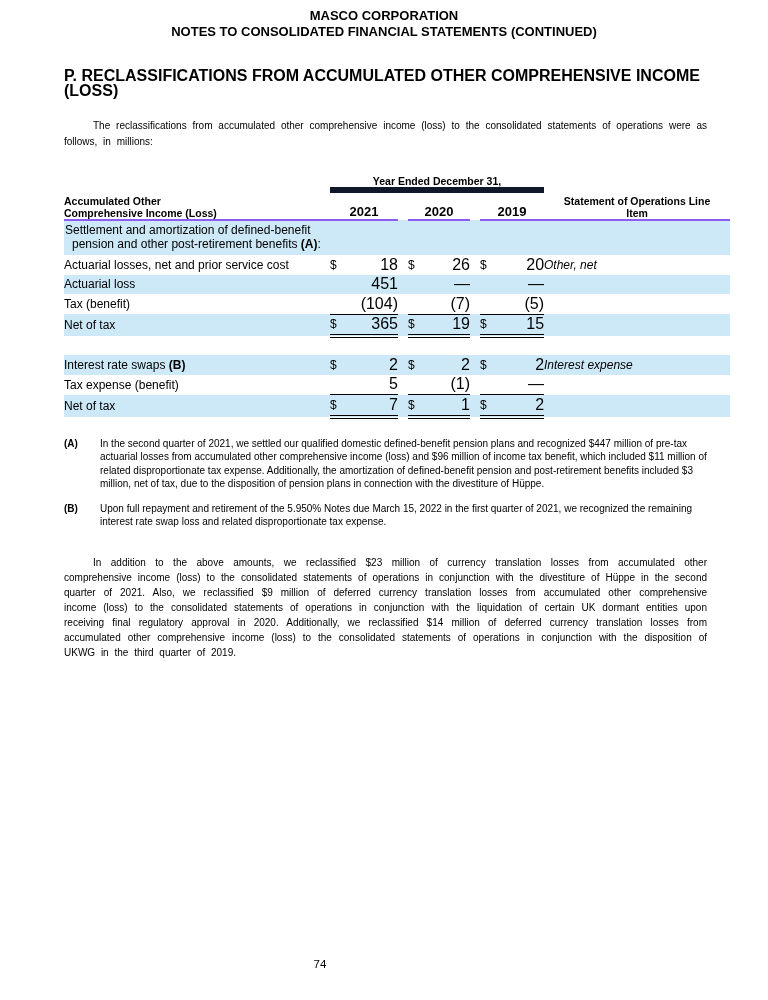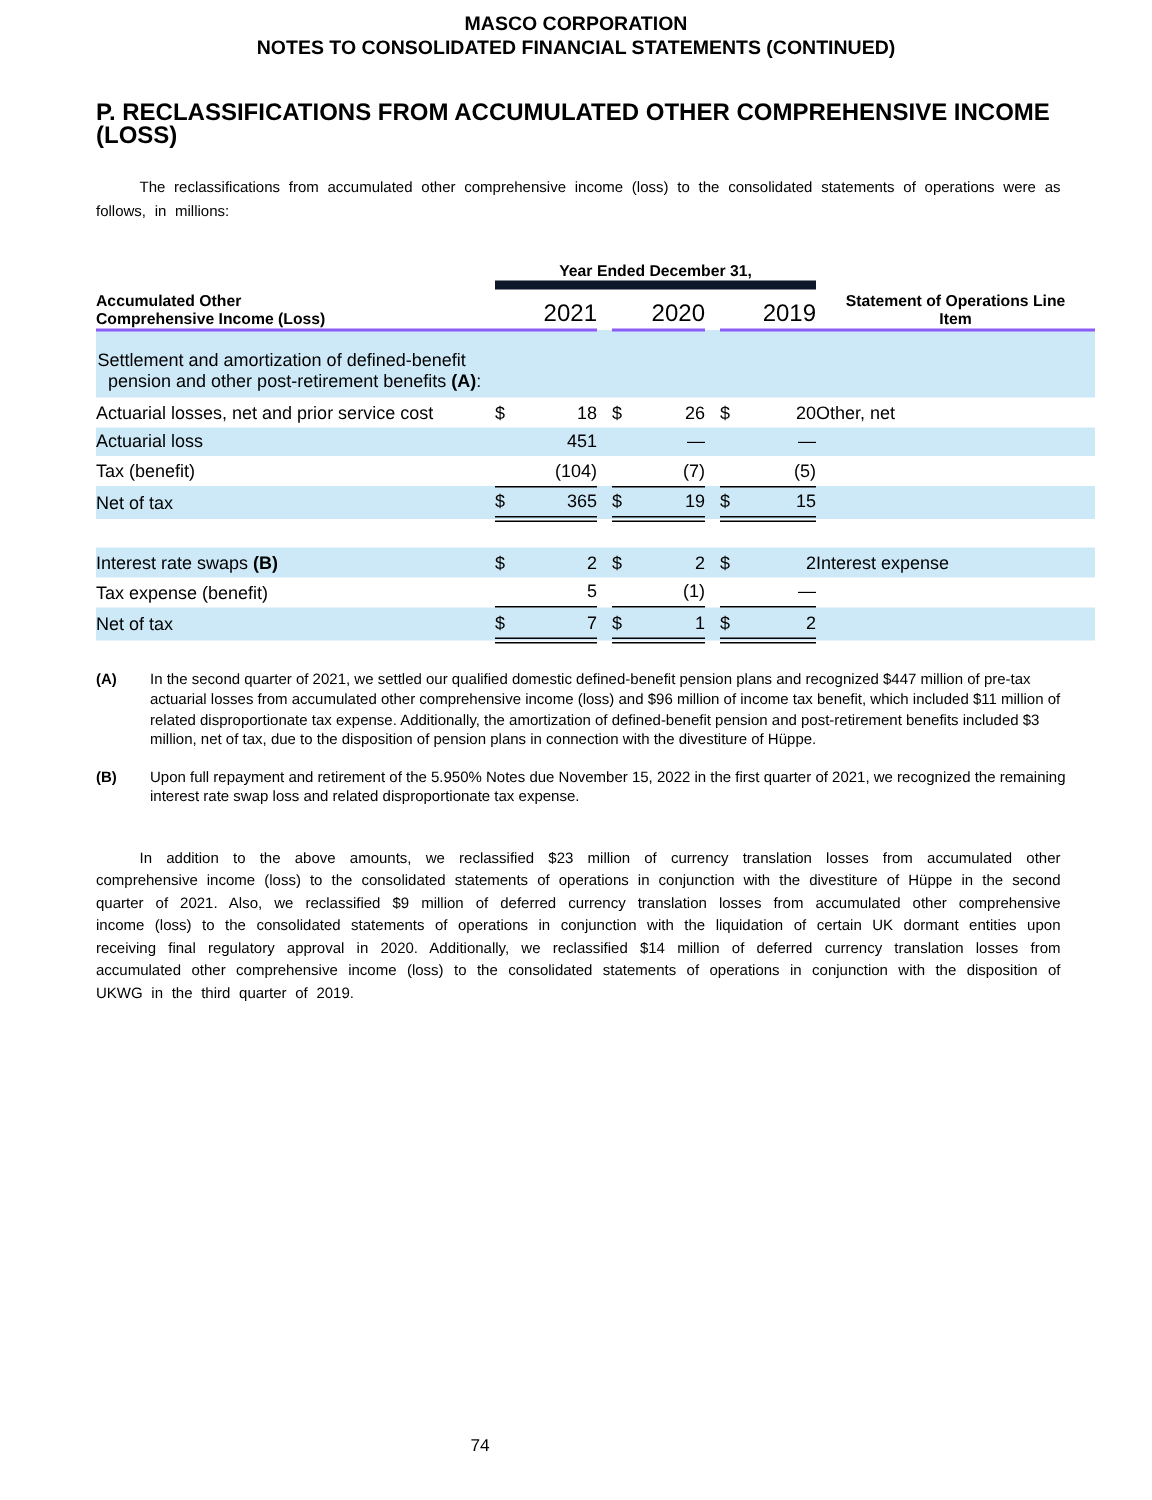--- a/index.html
+++ b/index.html
@@ -25,7 +25,7 @@
   tr.r-cols td{vertical-align:bottom;height:26px;}
   .bb2{border-bottom:2px solid #8b5cf6;}
   .lbl-hdr{font-size:10.5px;font-weight:bold;line-height:12px;padding-bottom:2px;}
-  .yr{font-size:16px;font-weight:normal;text-align:right;padding-bottom:3px;}
+  .yr{font-size:13px;font-weight:bold;text-align:center;padding-bottom:3px;}
   .stmt-hdr{font-size:10.5px;font-weight:bold;text-align:center;line-height:12px;padding-bottom:2px;}
 
   tr.hl{background:var(--row-blue,#cde9f7);}

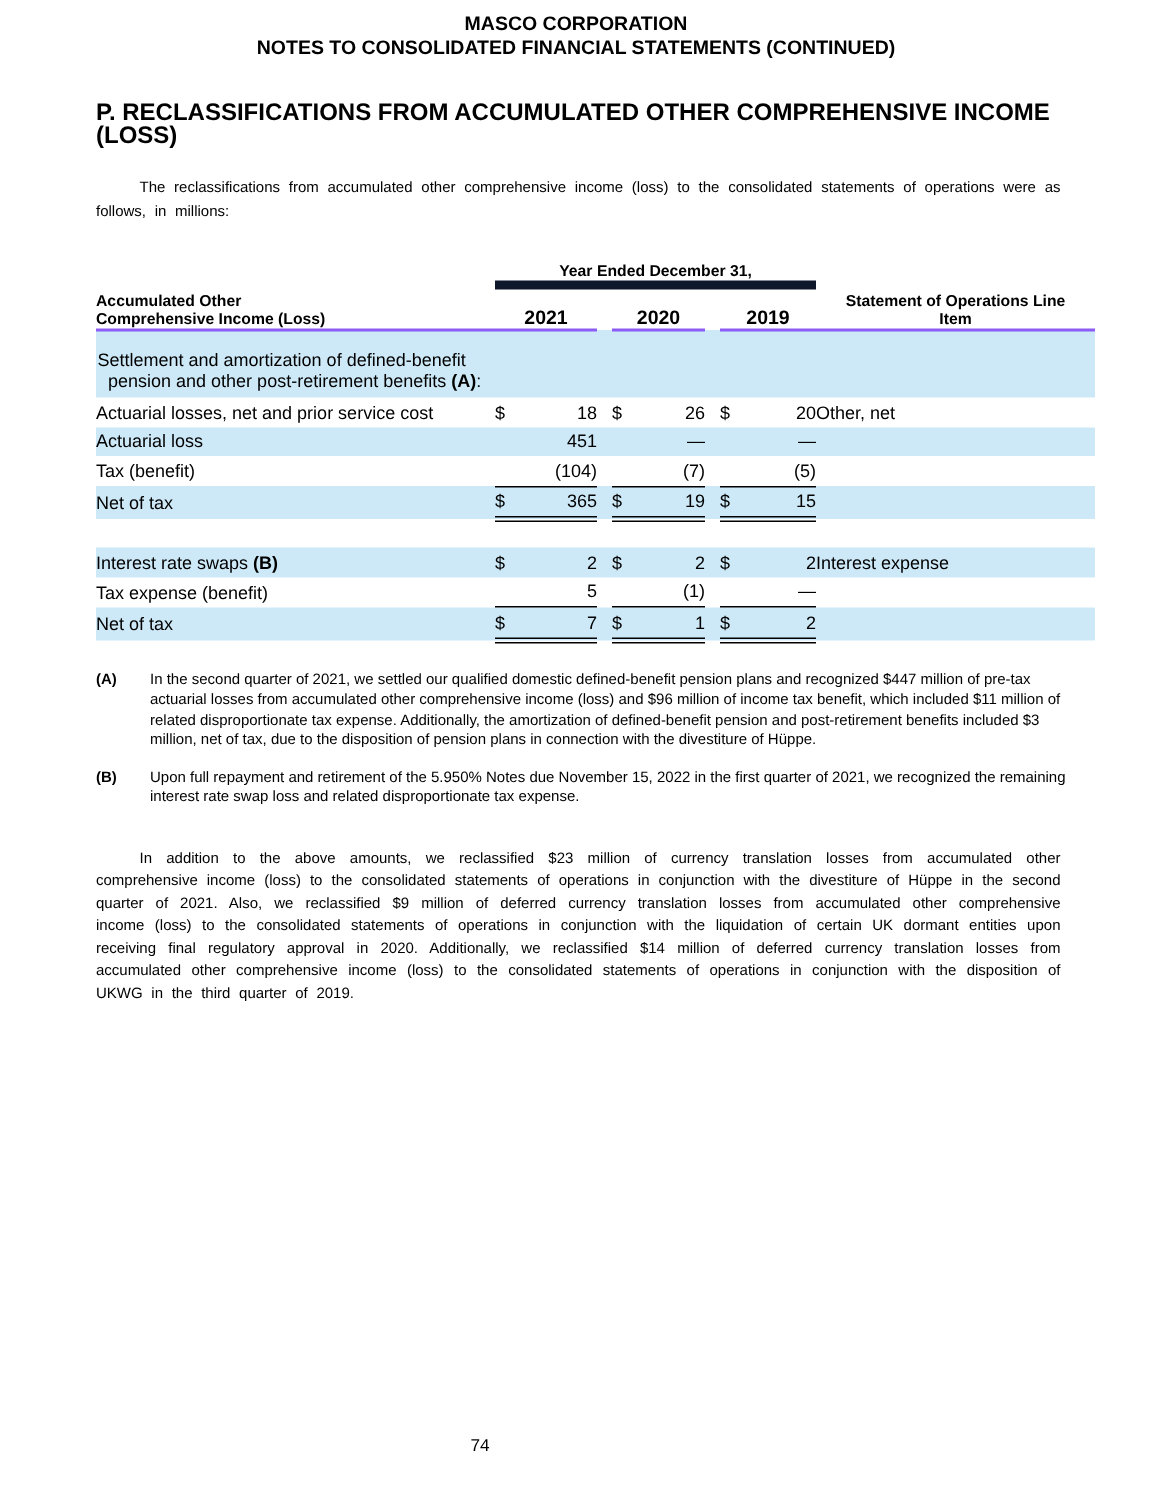--- a/index.html
+++ b/index.html
@@ -30,7 +30,7 @@
 
   tr.hl{background:var(--row-blue,#cde9f7);}
   tr.row td{height:19.5px;}
-  tr.section-row td{padding:13px 0 4px 0;}
+  tr.section-row td{padding:3px 0 4px 0;}
   .sec-label{width:270px;font-size:12px;line-height:13.5px;padding-left:8px;text-indent:-7px;box-sizing:border-box;}
   .lbl-cell{padding-left:1px;}
   .ind1{padding-left:10px;}

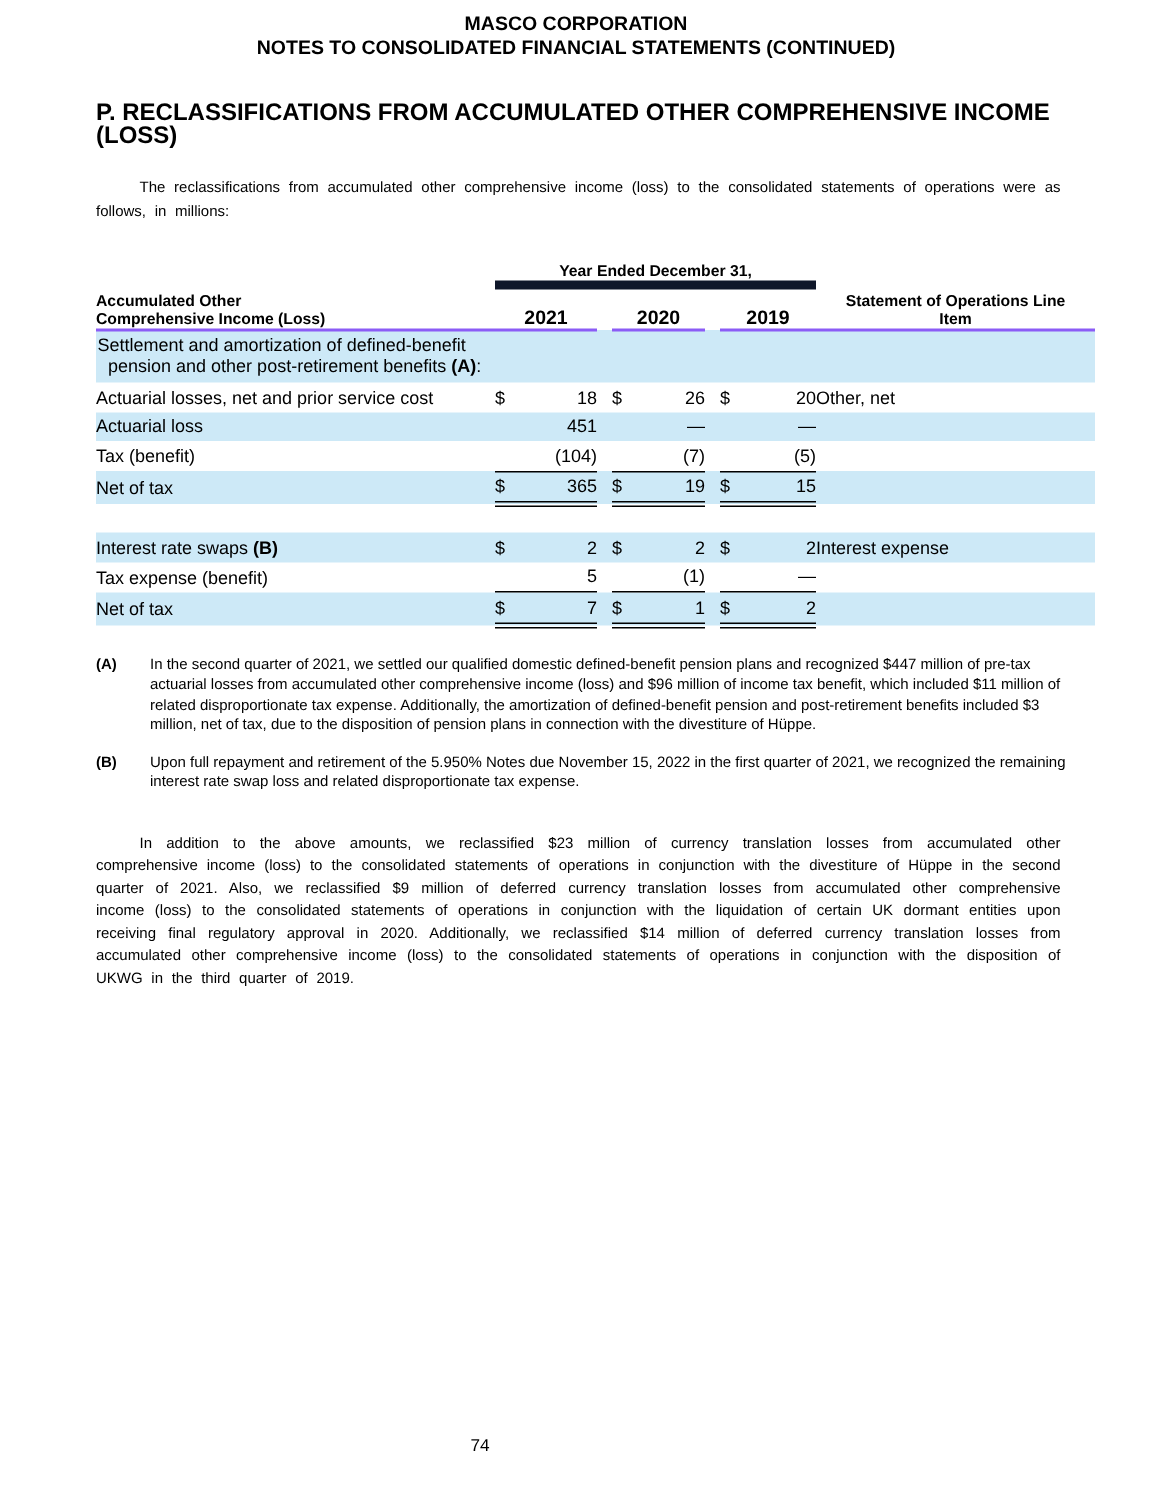--- a/index.html
+++ b/index.html
@@ -36,7 +36,7 @@
   .ind1{padding-left:10px;}
   .ind2{padding-left:26px;}
   .d{font-size:12px;padding-left:3px;text-align:left;}
-  .v{font-size:12px;text-align:right;padding-right:2px;}
+  .v{font-size:16px;text-align:right;padding-right:2px;}
   .stmt-cell{padding-left:13px;}
   .u1{border-bottom:1px solid #000;}
   .u2{border-bottom:4px double #000;}

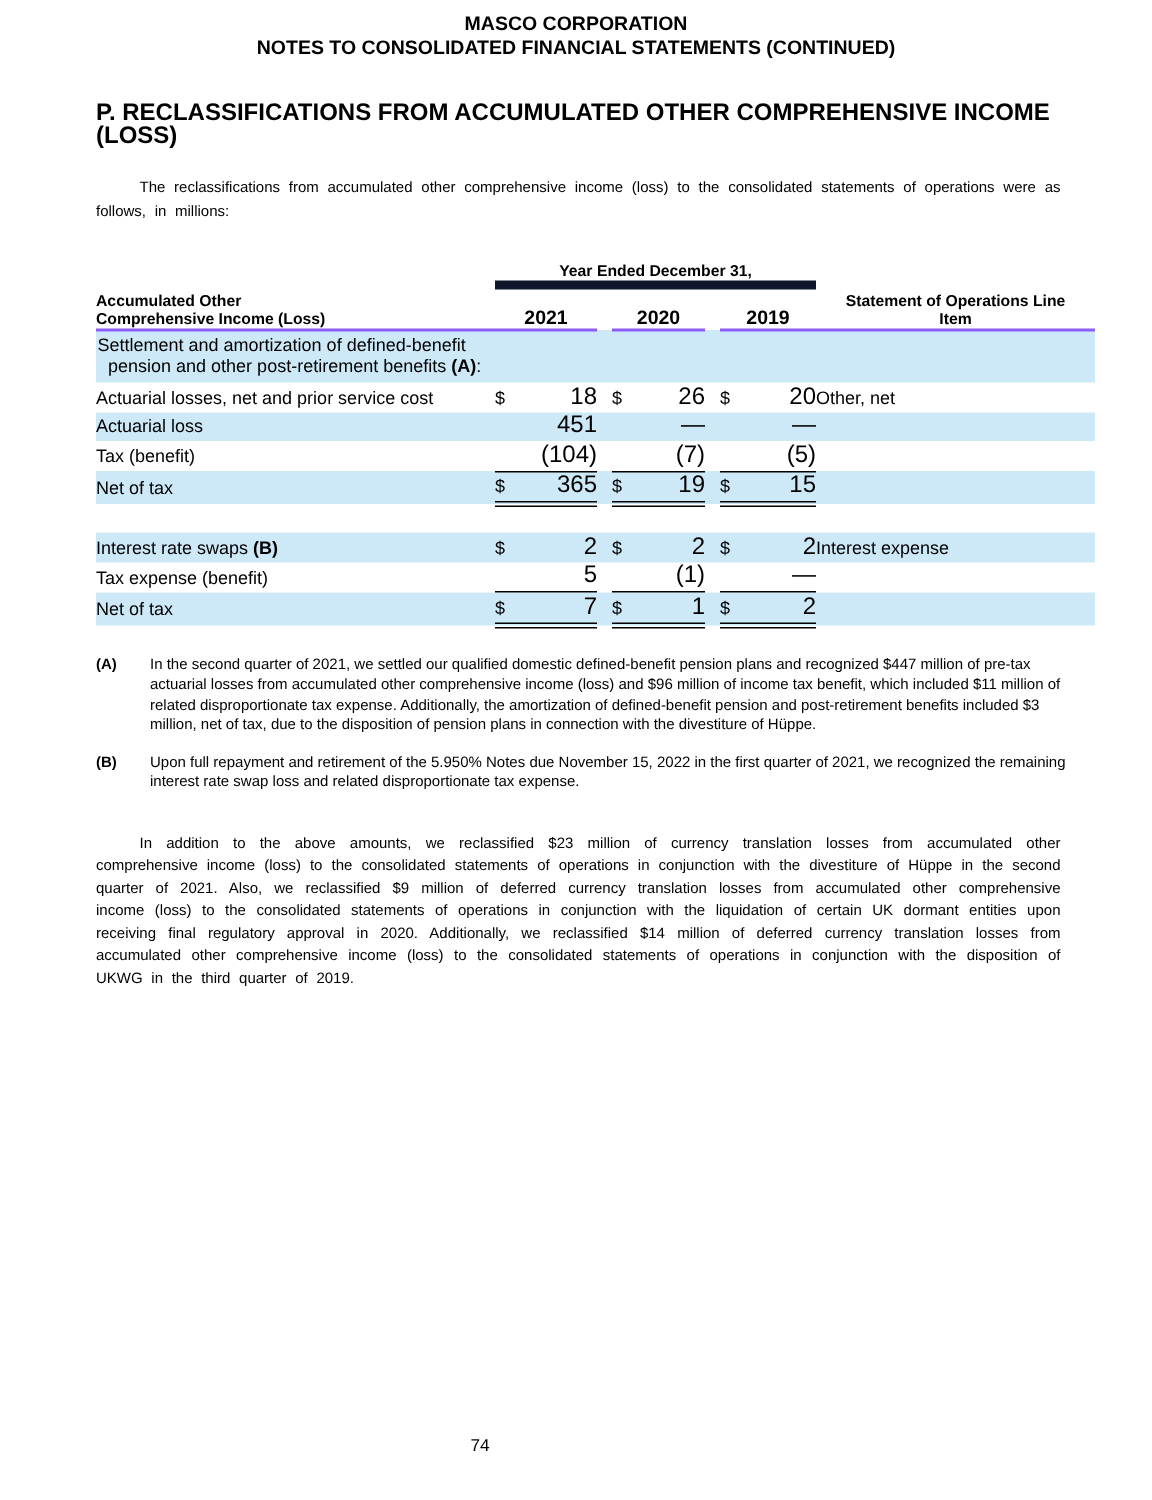--- a/index.html
+++ b/index.html
@@ -37,7 +37,7 @@
   .ind2{padding-left:26px;}
   .d{font-size:12px;padding-left:3px;text-align:left;}
   .v{font-size:16px;text-align:right;padding-right:2px;}
-  .stmt-cell{padding-left:13px;}
+  .stmt-cell{padding-left:13px;font-style:italic;}
   .u1{border-bottom:1px solid #000;}
   .u2{border-bottom:4px double #000;}
   tr.spacer td{height:17px;}

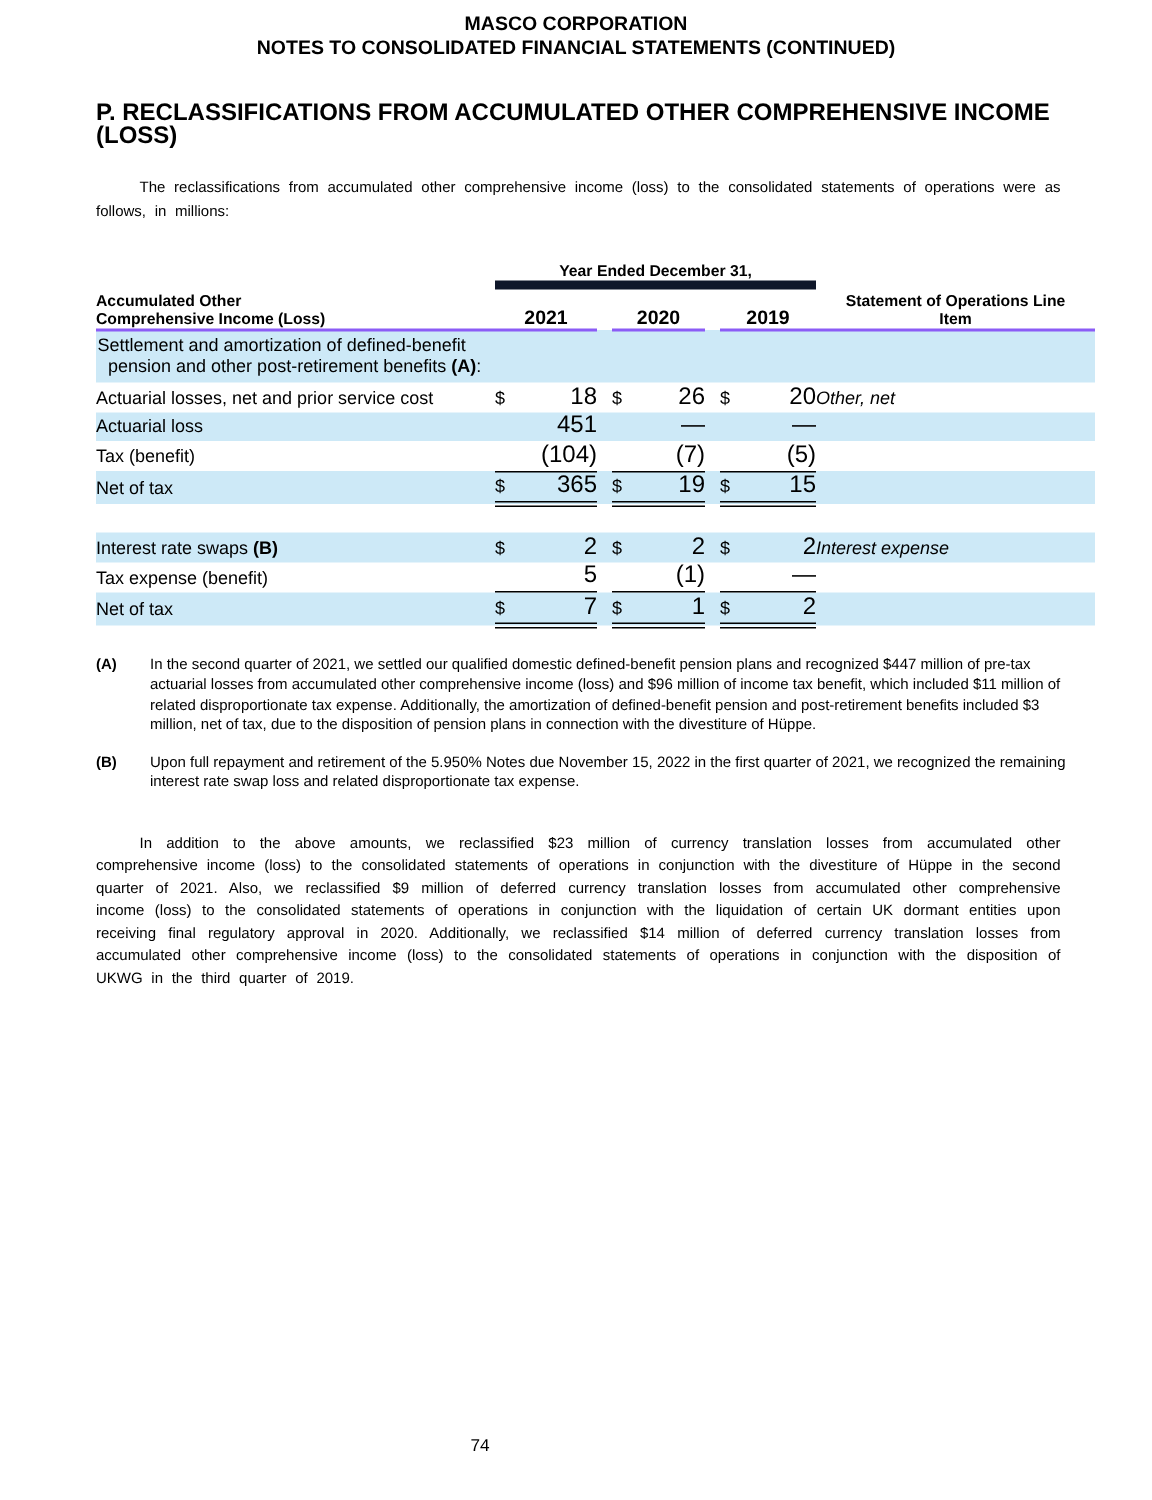--- a/index.html
+++ b/index.html
@@ -209,7 +209,7 @@
     </div>
     <div class="fn">
       <div class="fn-label">(B)</div>
-      <div class="fn-text">Upon full repayment and retirement of the 5.950% Notes due November 15, 2022 in the first quarter of 2021, we recognized the remaining interest rate swap loss and related disproportionate tax expense.</div>
+      <div class="fn-text">Upon full repayment and retirement of the 5.950% Notes due March 15, 2022 in the first quarter of 2021, we recognized the remaining interest rate swap loss and related disproportionate tax expense.</div>
     </div>
   </div>
 

